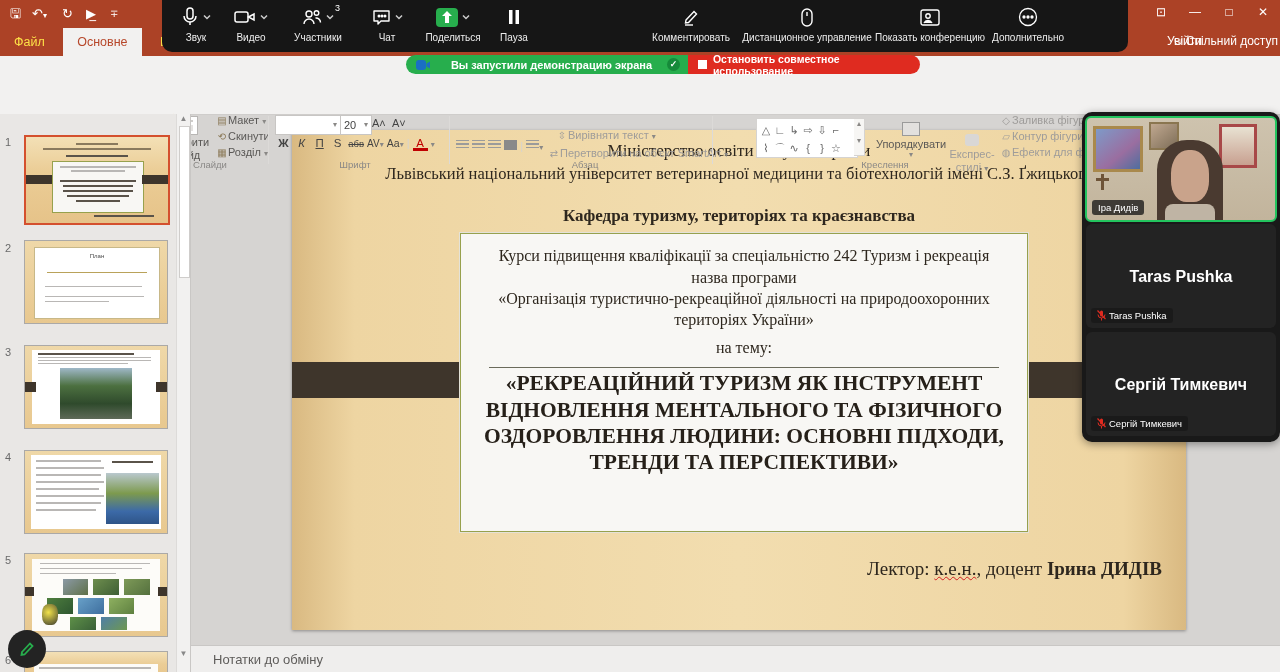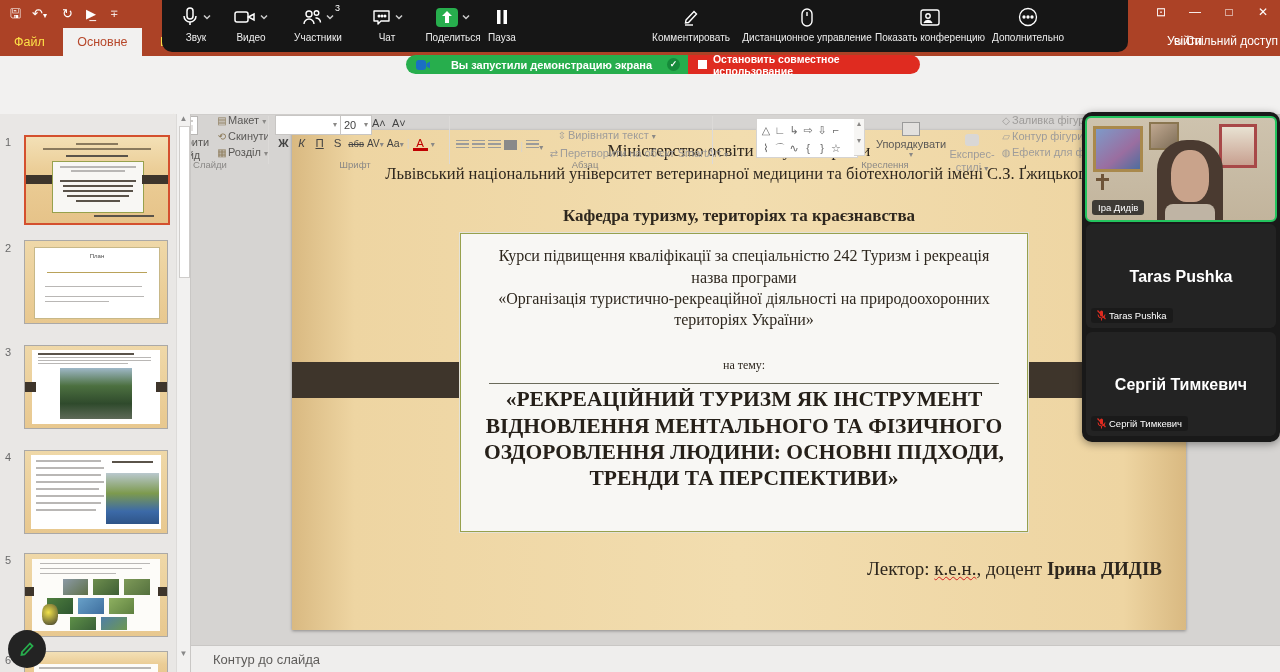--- a/index.html
+++ b/index.html
@@ -286,7 +286,7 @@
         </div>
       <div class="zlabel">Поделиться</div>
     </div>
-    <div class="zbtn" style="left:318px;width:44px;">
+    <div class="zbtn" style="left:330px;width:44px;">
       <div class="zic">
           <span>
             <svg width="12" height="16" viewBox="0 0 12 16" fill="#fff">

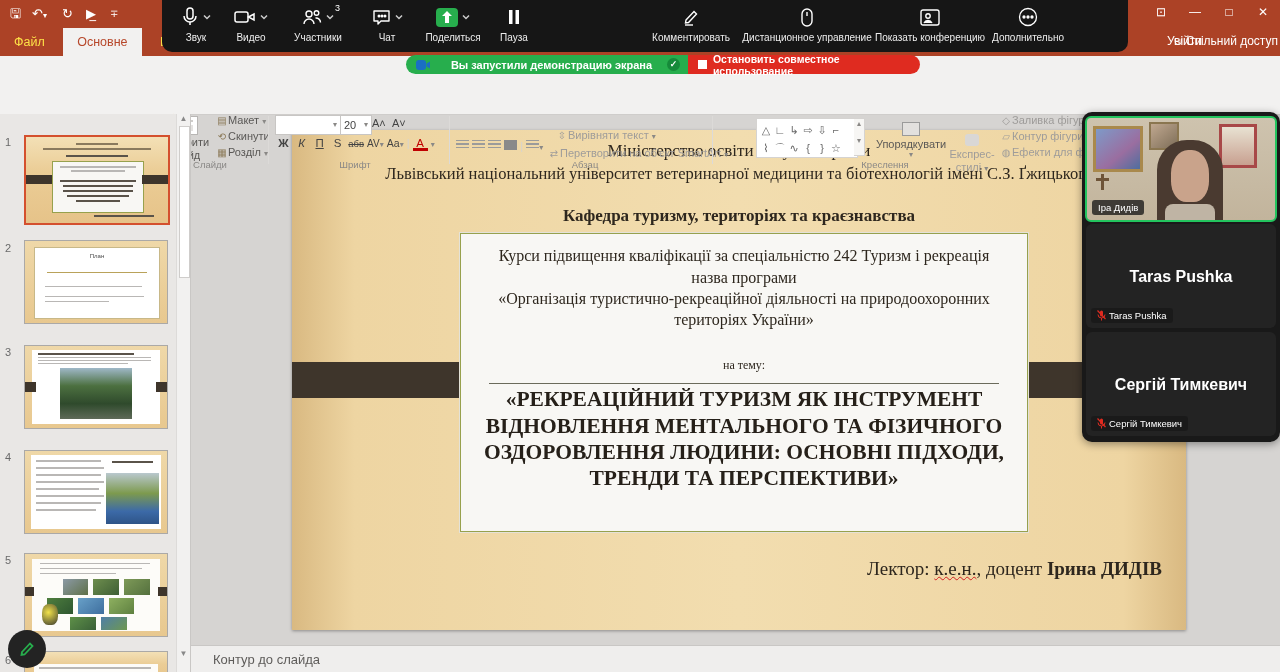--- a/index.html
+++ b/index.html
@@ -455,7 +455,7 @@
         <div class="serif" style="margin:12px 14px 0;text-align:center;font-size:16px;line-height:1.3;">Курси підвищення кваліфікації за спеціальністю 242 Туризм і рекреація</div>
         <div class="serif" style="margin:2px 14px 0;text-align:center;font-size:16px;">назва програми</div>
         <div class="serif" style="margin:2px 24px 0;text-align:center;font-size:16px;line-height:1.3;">«Організація туристично-рекреаційної діяльності на природоохоронних територіях України»</div>
-        <div class="serif" style="margin:28px 14px 0;text-align:center;font-size:12px;">на тему:</div>
+        <div class="serif" style="margin:9px 14px 0;text-align:center;font-size:16px;">на тему:</div>
         <div style="margin:10px 28px 2px;height:1px;background:#6B6B5B;"></div>
         <div class="serif" style="margin:2px 8px 0;text-align:center;font-size:21.5px;font-weight:bold;line-height:1.22;color:#262019;">«РЕКРЕАЦІЙНИЙ ТУРИЗМ ЯК ІНСТРУМЕНТ ВІДНОВЛЕННЯ МЕНТАЛЬНОГО ТА ФІЗИЧНОГО ОЗДОРОВЛЕННЯ ЛЮДИНИ: ОСНОВНІ ПІДХОДИ, ТРЕНДИ ТА ПЕРСПЕКТИВИ»</div>
       </div>

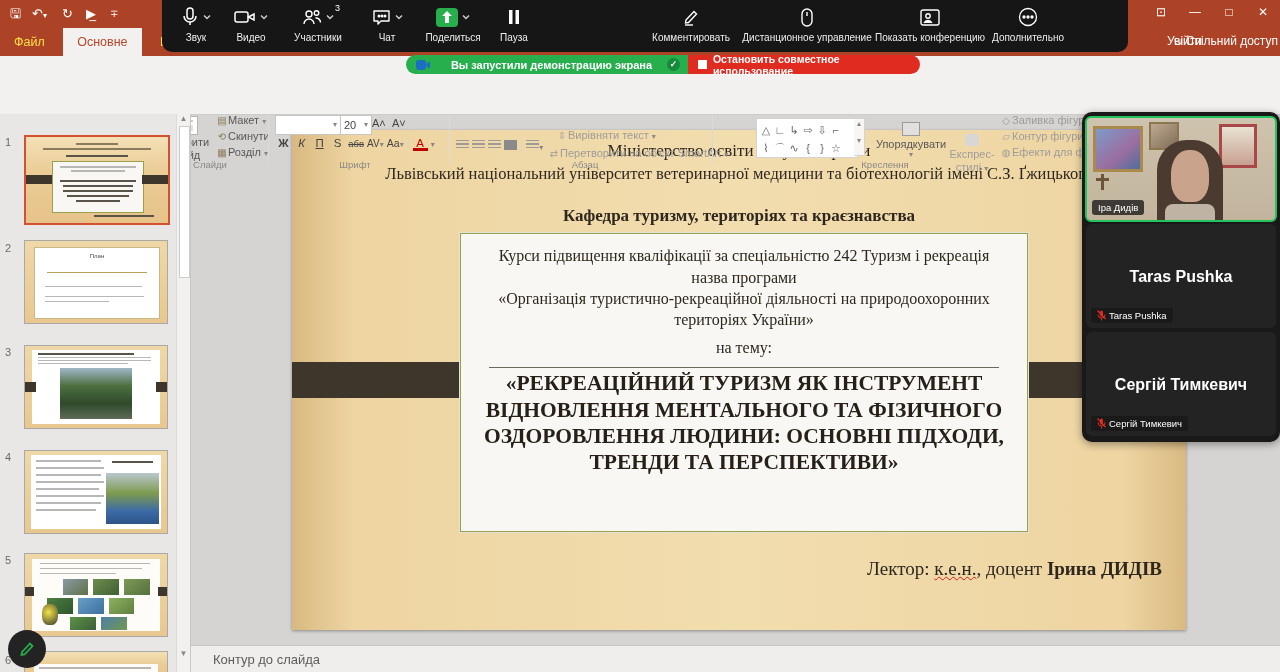--- a/index.html
+++ b/index.html
@@ -467,7 +467,7 @@
   </div>
 
   <div class="abs" id="notesbar">
-    <span style="position:absolute;left:22px;top:6px;font-size:13px;color:#5E5C5A;">Контур до слайда</span>
+    <span style="position:absolute;left:22px;top:6px;font-size:13px;color:#5E5C5A;">Нотатки до обміну</span>
   </div>
 
   <div class="abs" id="ppanel">

